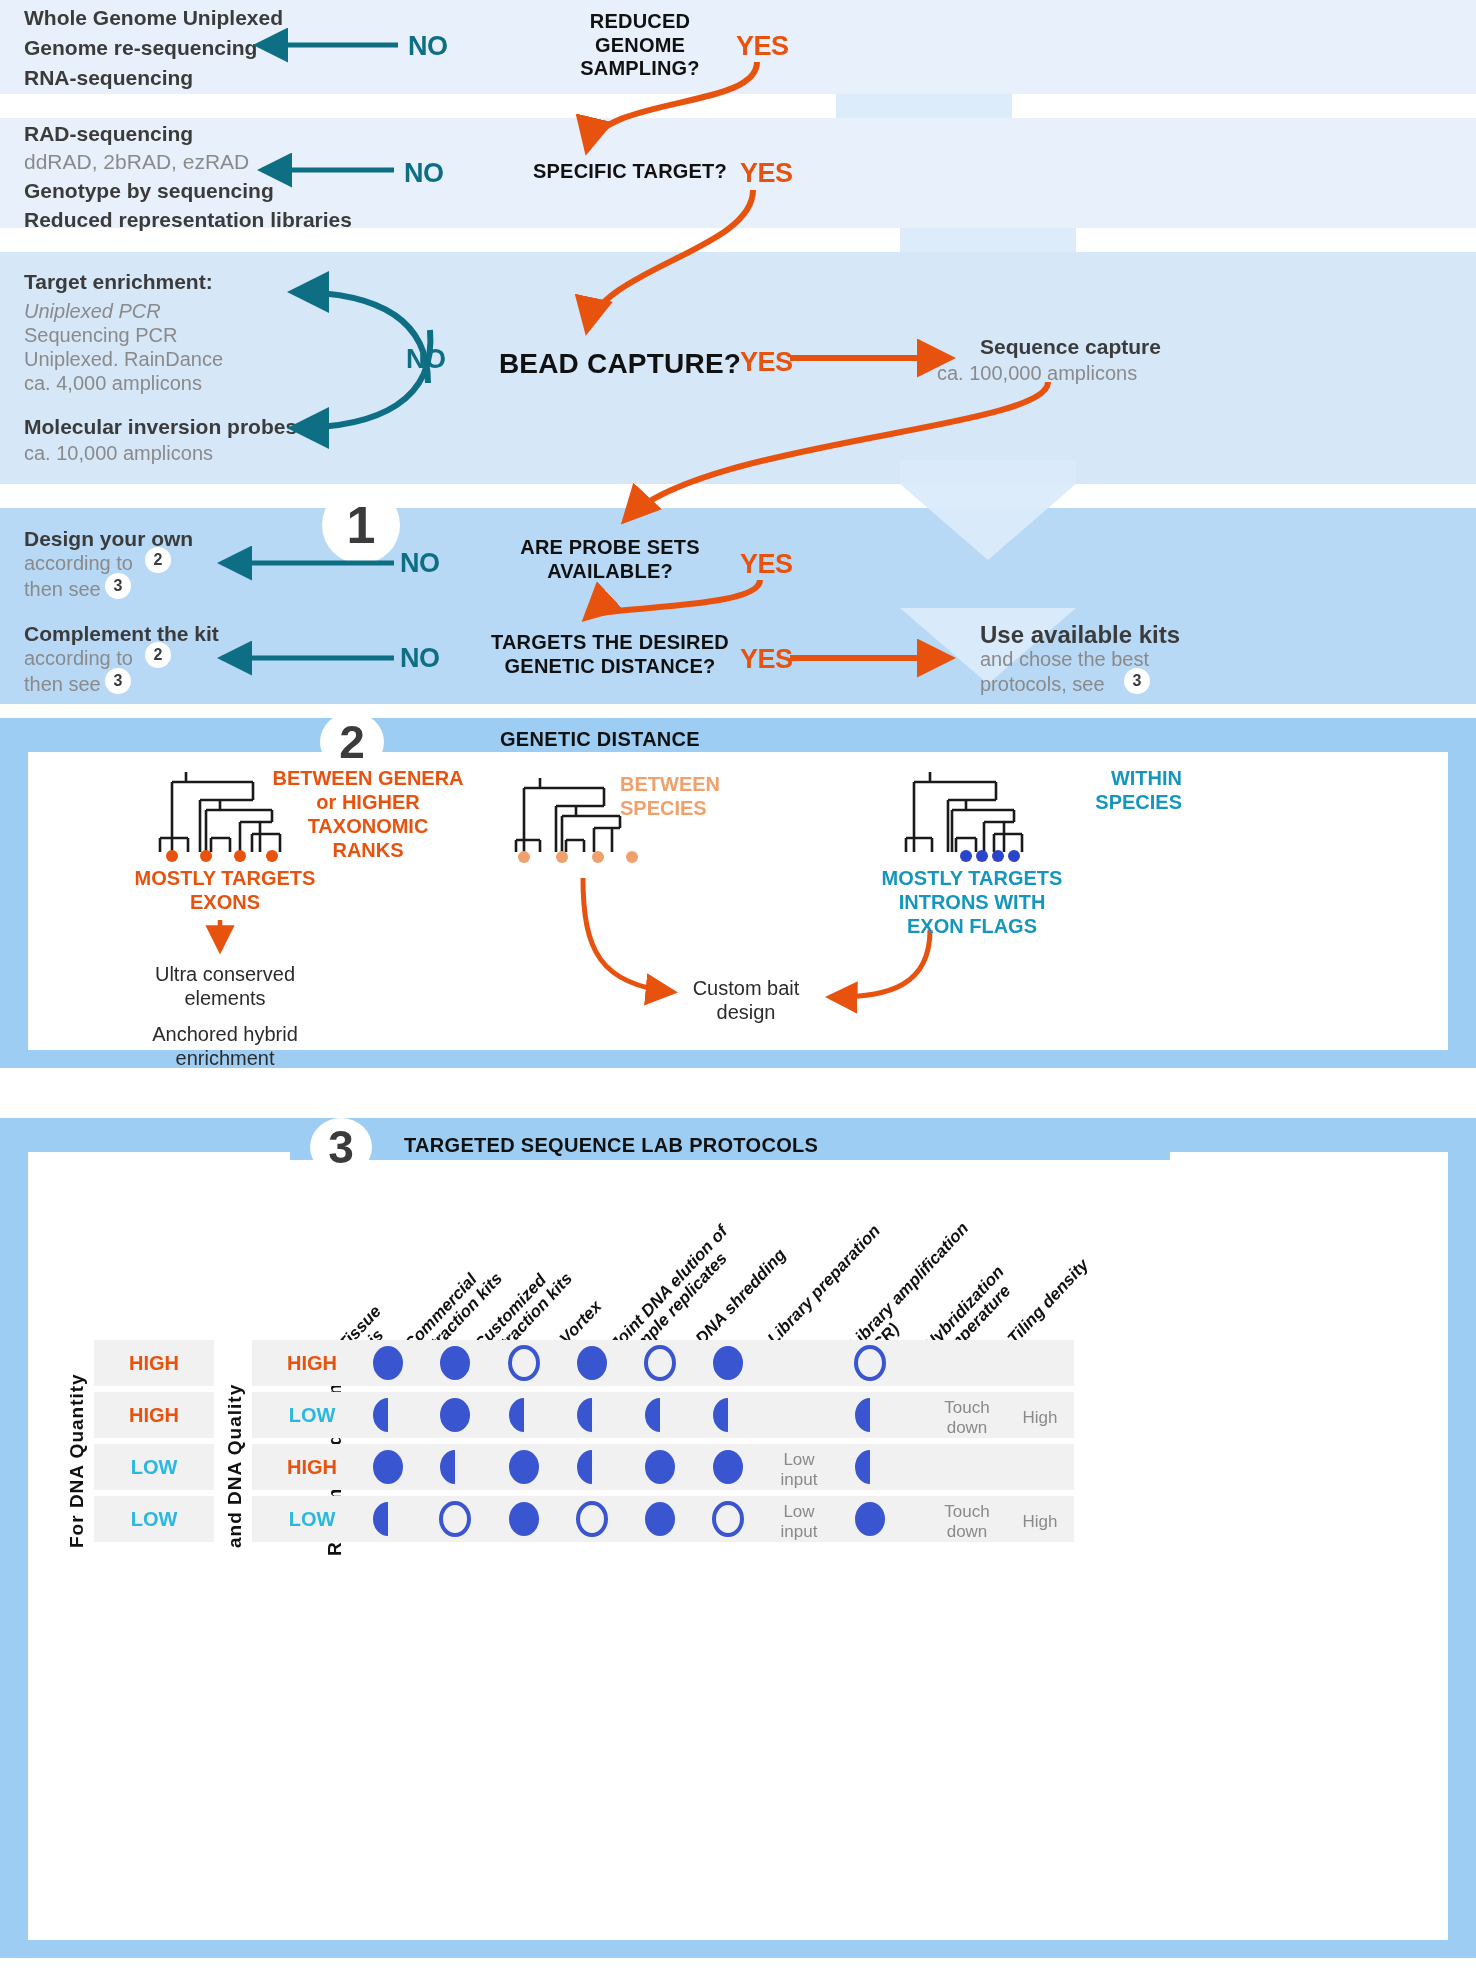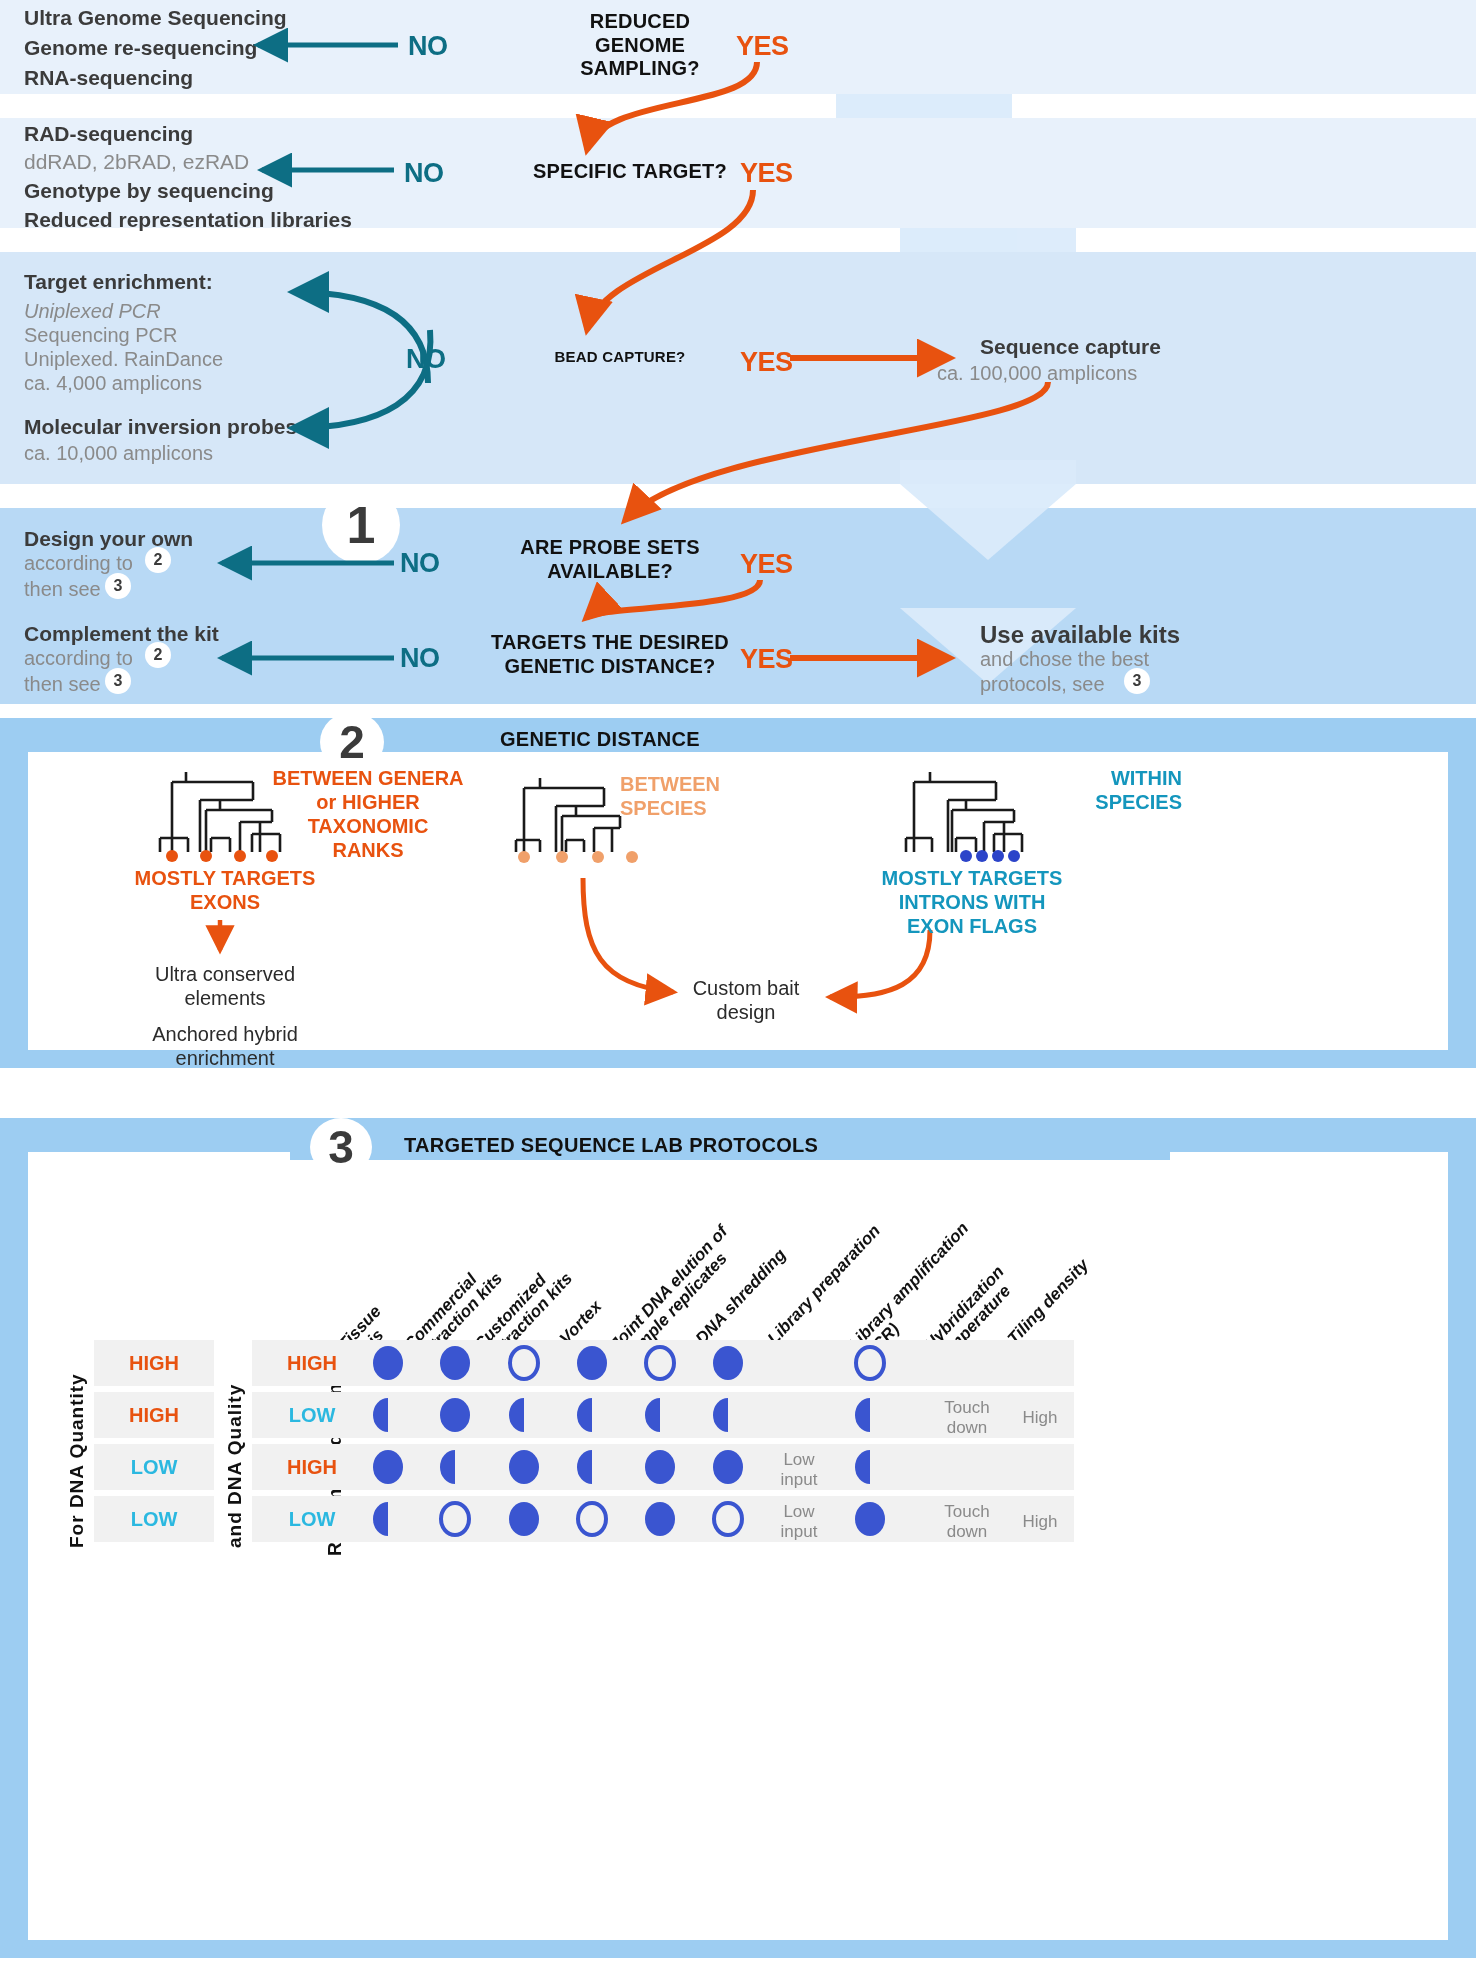--- a/index.html
+++ b/index.html
@@ -48,7 +48,7 @@
   </g>
 </svg>
 
-<div class="txt bold" style="left:24px;top:6px;font-size:21px;">Ultra Genome Sequencing</div>
+<div class="txt bold" style="left:24px;top:6px;font-size:21px;">Whole Genome Uniplexed</div>
 <div class="txt bold" style="left:24px;top:36px;font-size:21px;">Genome re-sequencing</div>
 <div class="txt bold" style="left:24px;top:66px;font-size:21px;">RNA-sequencing</div>
 <div class="txt no" style="left:408px;top:31px;">NO</div>

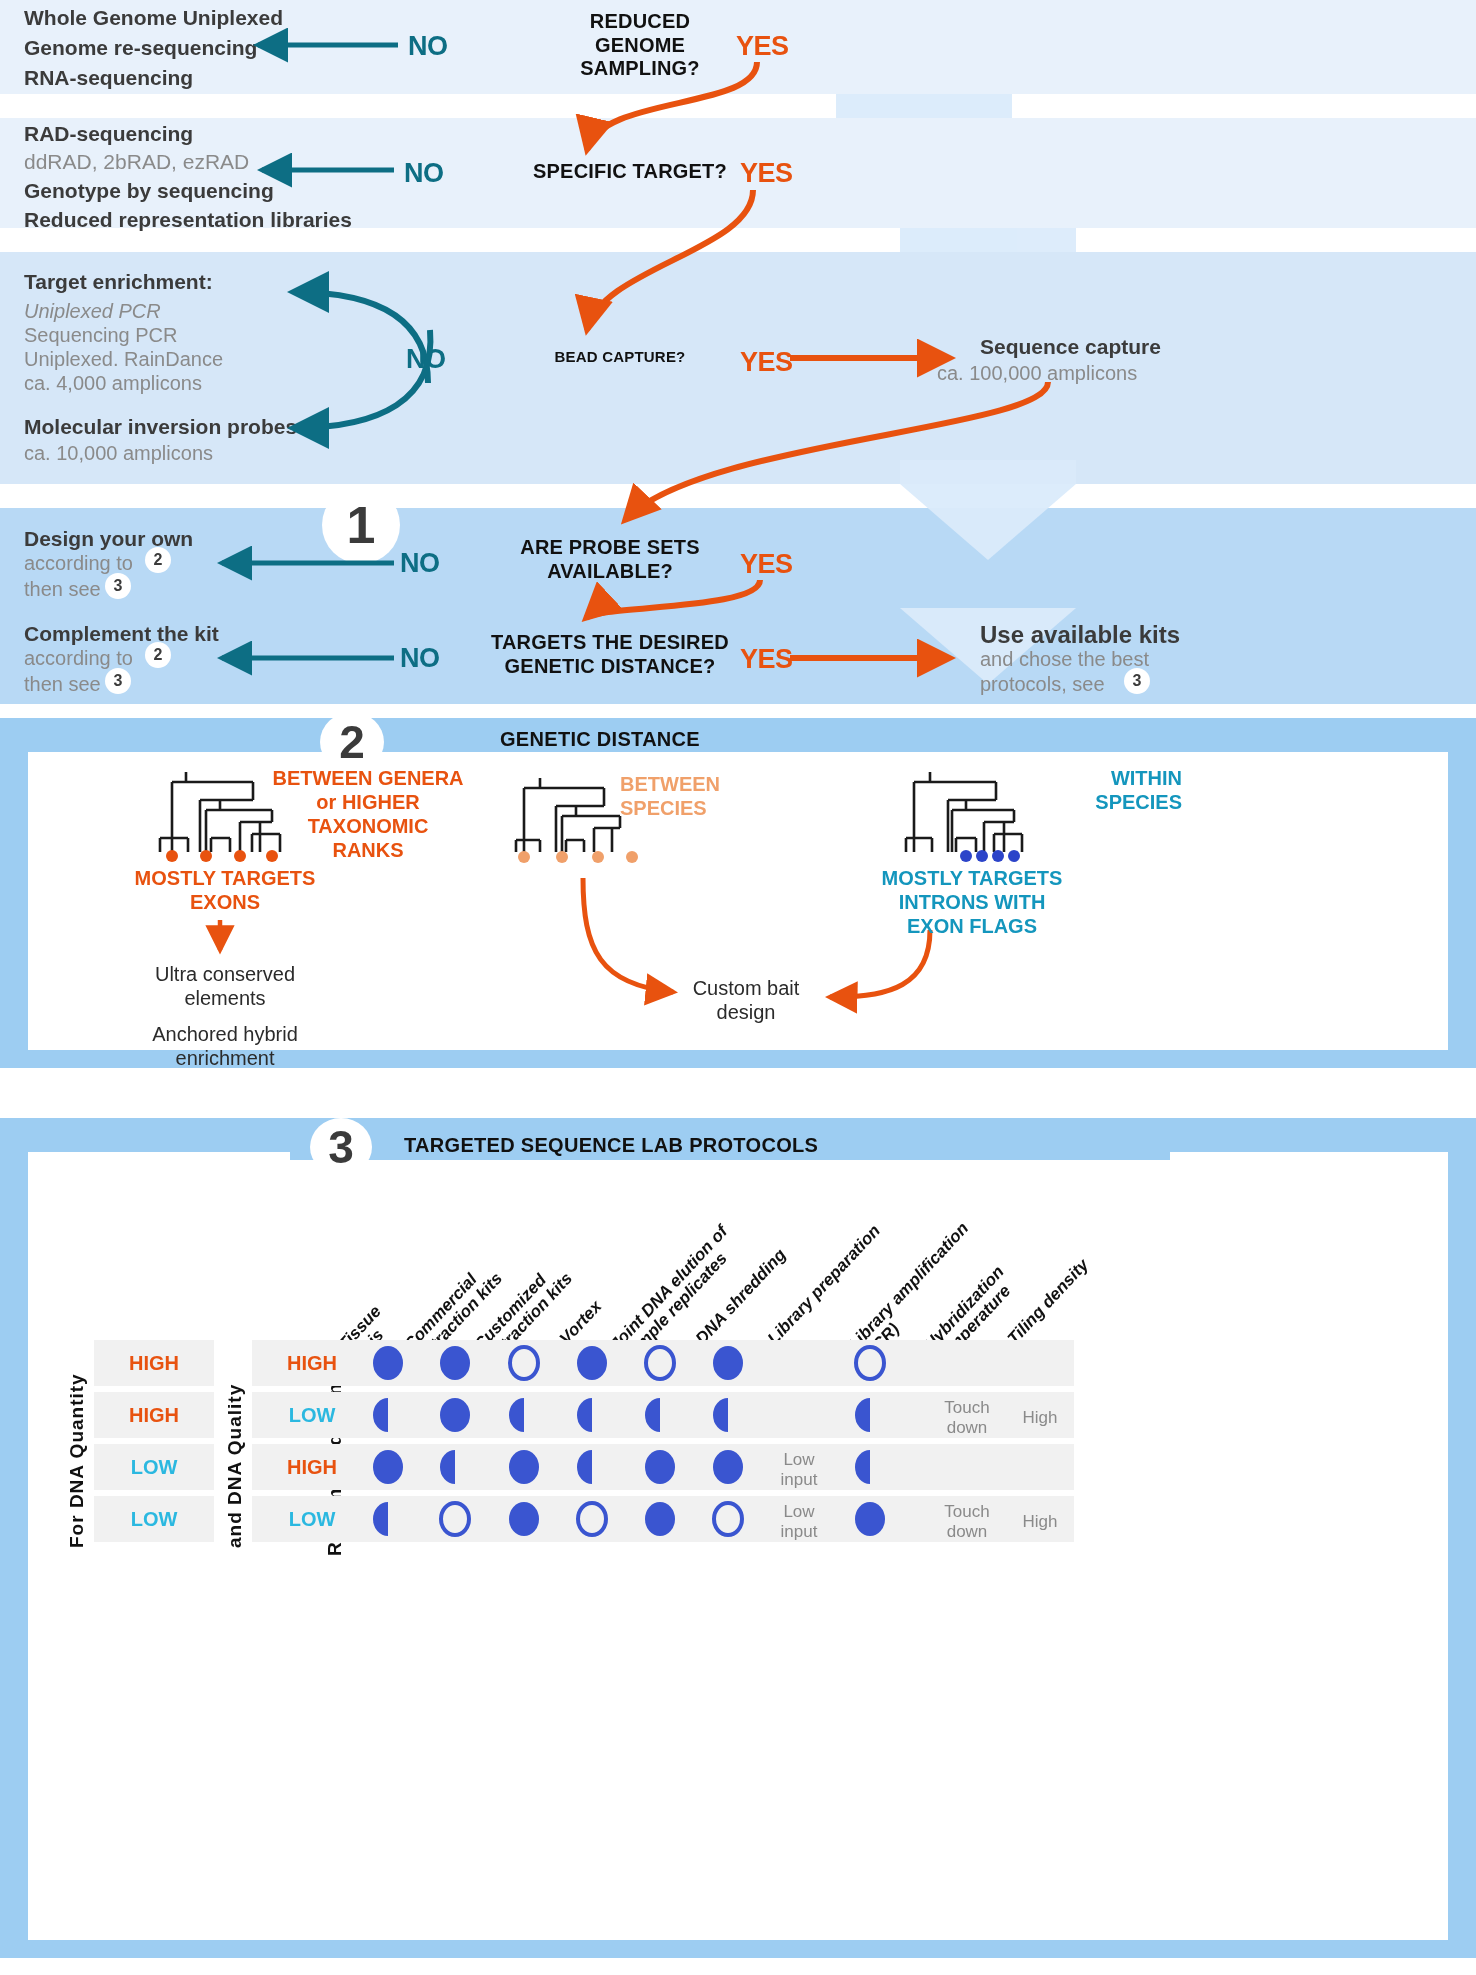--- a/index.html
+++ b/index.html
@@ -75,7 +75,7 @@
 <div class="txt grey" style="left:24px;top:442px;font-size:20px;">ca. 10,000 amplicons</div>
 
 <div class="txt no" style="left:406px;top:344px;">NO</div>
-<div class="txt q" style="left:470px;top:348px;width:300px;font-size:15px;white-space:pre-line;">BEAD CAPTURE?</div>
+<div class="txt q" style="left:470px;top:348px;width:300px;font-size:28px;white-space:pre-line;">BEAD CAPTURE?</div>
 <div class="txt yes" style="left:740px;top:347px;">YES</div>
 <div class="txt bold" style="left:980px;top:335px;font-size:21px;">Sequence capture</div>
 <div class="txt grey" style="left:937px;top:362px;font-size:20px;">ca. 100,000 amplicons</div>

